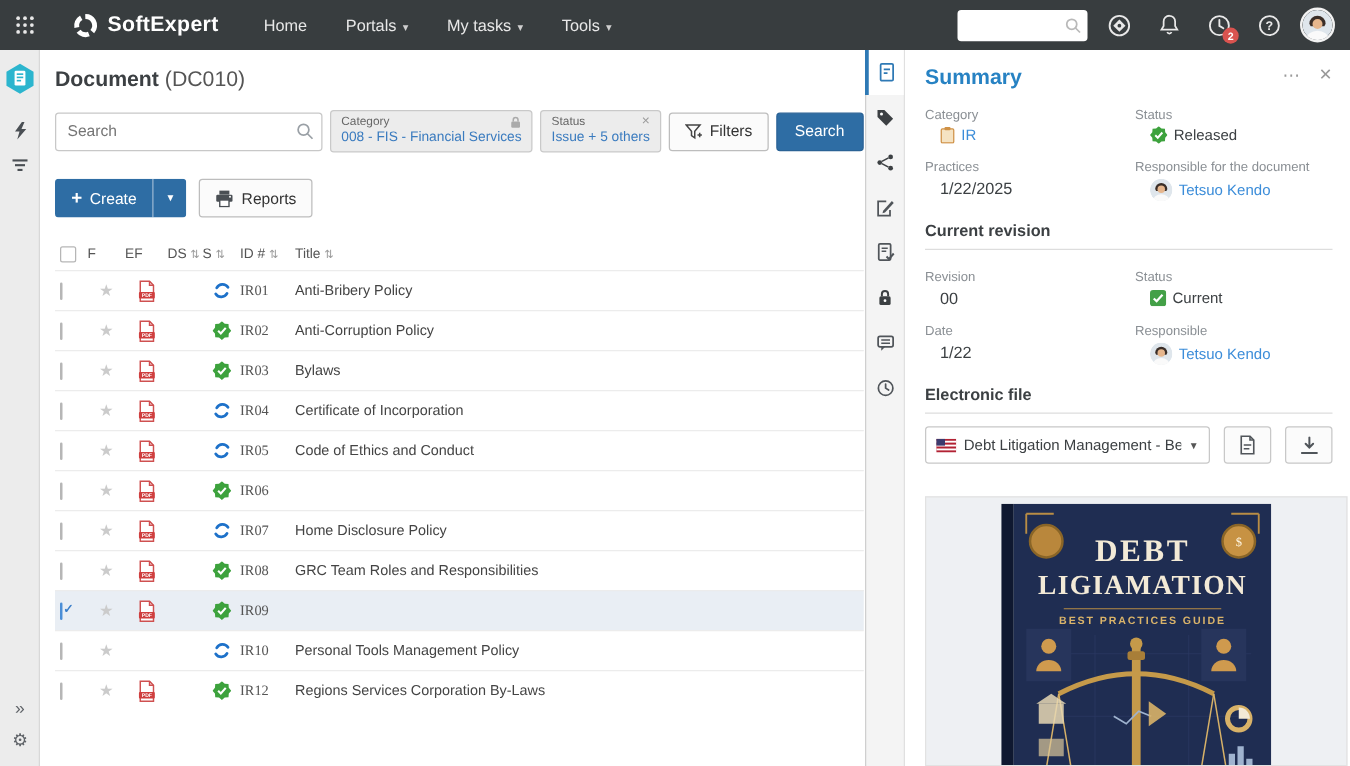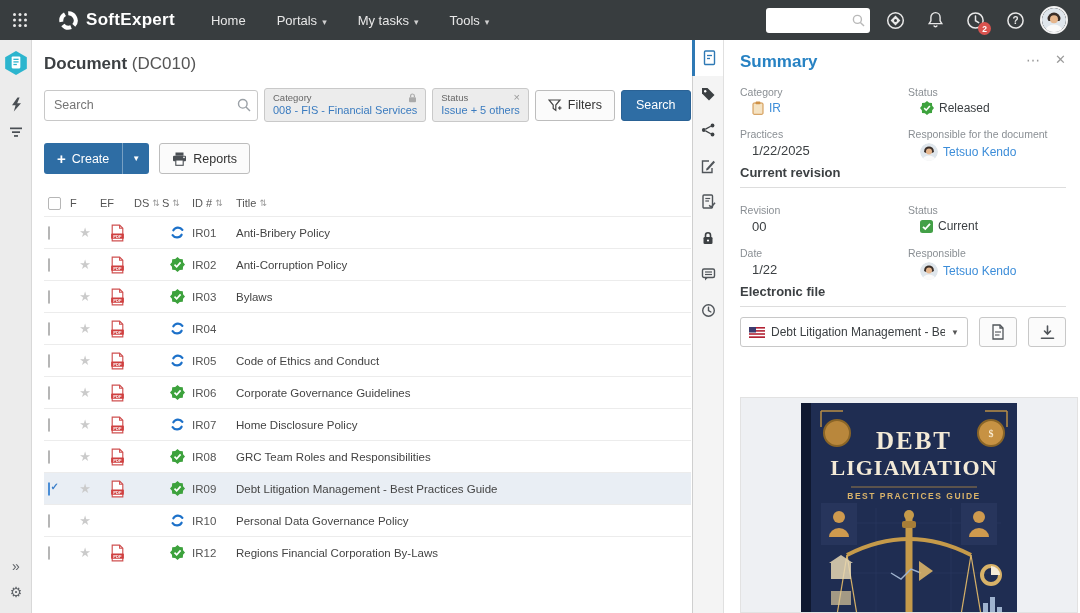--- a/index.html
+++ b/index.html
@@ -88,7 +88,7 @@
   .fvalue.small { font-size:12px; }
   .link-blue { color:#3c8dd9; font-size:12px; cursor:pointer; }
   .mini-avatar { width:18px; height:18px; border-radius:50%; overflow:hidden; flex:0 0 18px; }
-  .sec-head { font-size:13px; font-weight:bold; color:#3c4043; margin-top:4px; }
+  .sec-head { font-size:13px; font-weight:bold; color:#3c4043; margin-top:16px; }
   .sec-hr { border:none; border-top:1px solid #ddd; margin:7px 0 10px; }
   .ef-row { display:flex; gap:11px; margin-top:2px; }
   .ef-select { width:228px; height:30px; border:1px solid #c8c8c8; border-radius:3px; background:#fff; display:flex; align-items:center; gap:6px; padding:0 8px; cursor:pointer; }

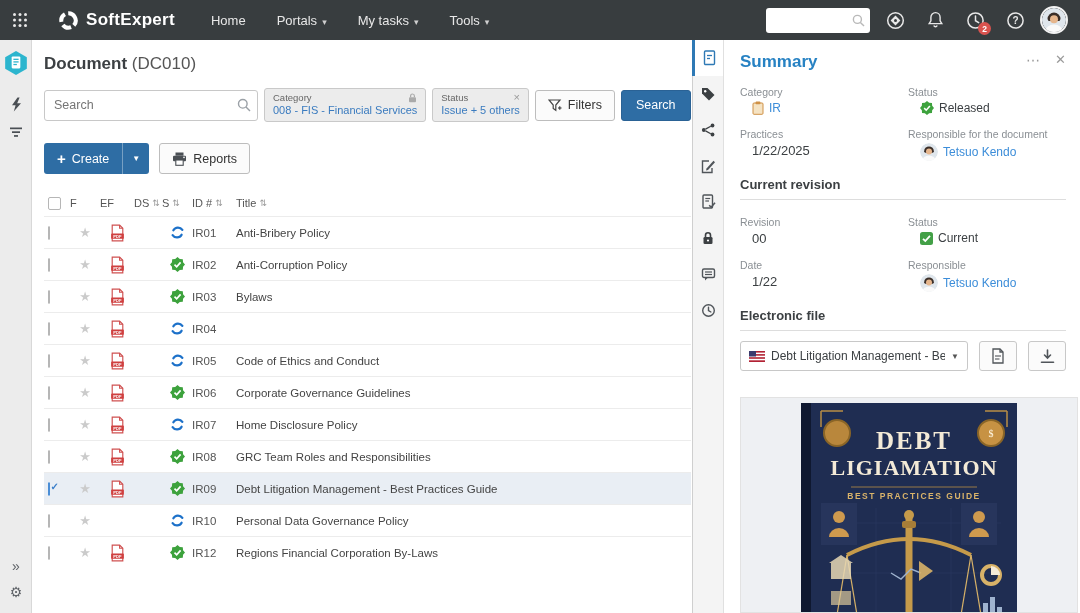--- a/index.html
+++ b/index.html
@@ -67,7 +67,7 @@
   .cb.checked::after { content:"✓"; position:absolute; left:1.5px; top:-1.5px; color:#3a7ec9; font-size:10px; font-weight:bold; }
   .star { color:#cbcbcb; font-size:13px; text-align:center; cursor:pointer; }
   .cell-center { display:flex; justify-content:center; align-items:center; }
-  .rid { color:#555; }
+  .rid { color:#555;font-family:Liberation Serif, serif; }
   .tfoot { border-top:1px solid #c9c9c9; margin-top:0; padding:8px 0 0 1px; font-size:11.5px; color:#555; }
 
   

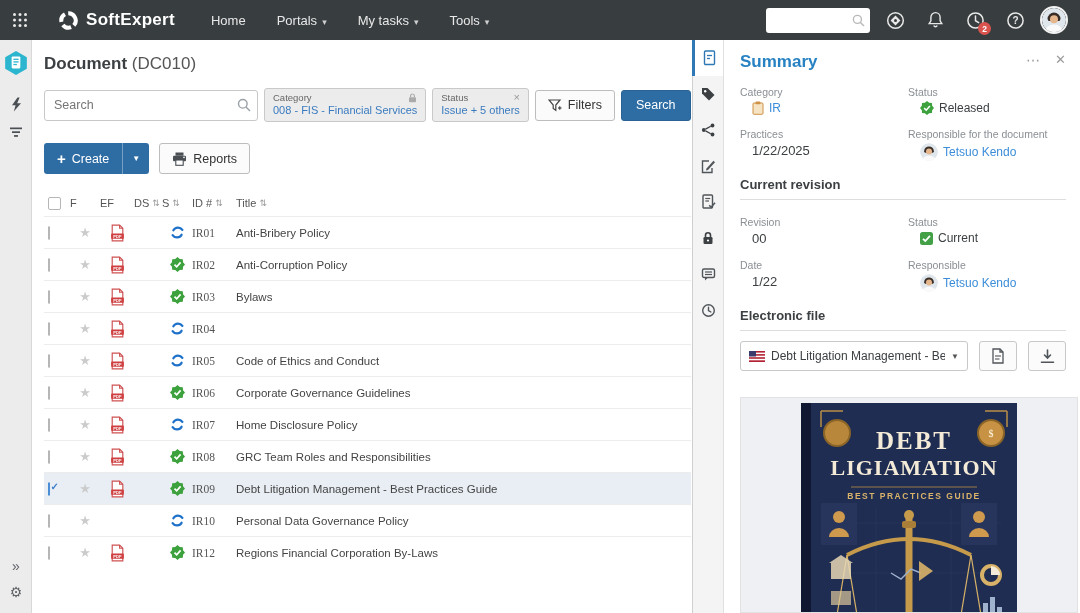--- a/index.html
+++ b/index.html
@@ -382,6 +382,7 @@
 
     </div>
     <div class="rid">IR04</div>
+    <div>Certificate of Incorporation</div>
   </div>
 
   <div class="trow tgrid">

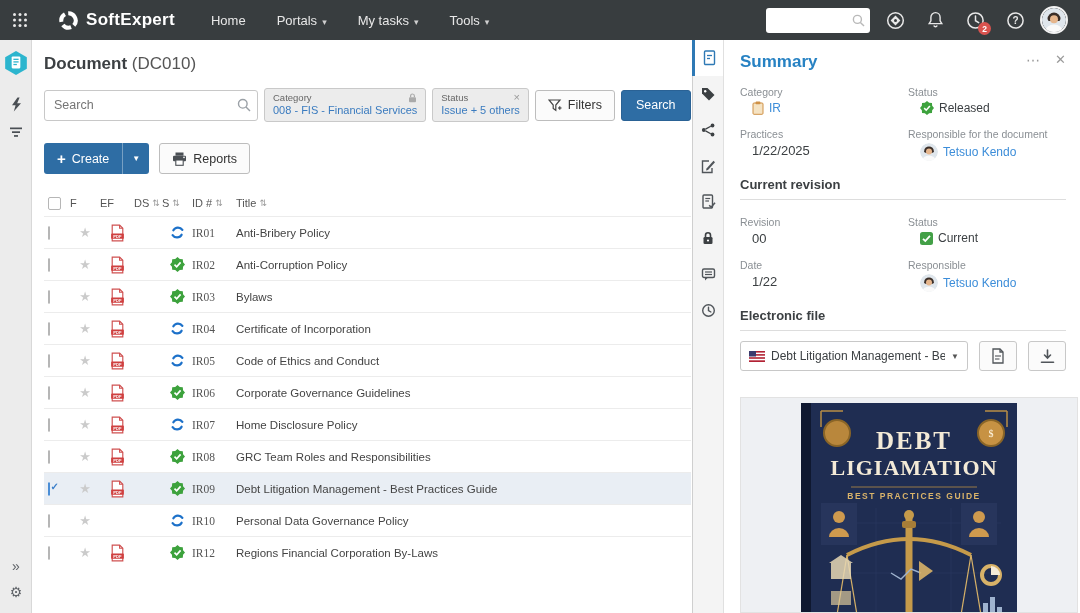--- a/index.html
+++ b/index.html
@@ -428,7 +428,6 @@
       </svg>
     </div>
     <div class="rid">IR06</div>
-    <div>Corporate Governance Guidelines</div>
   </div>
 
   <div class="trow tgrid">

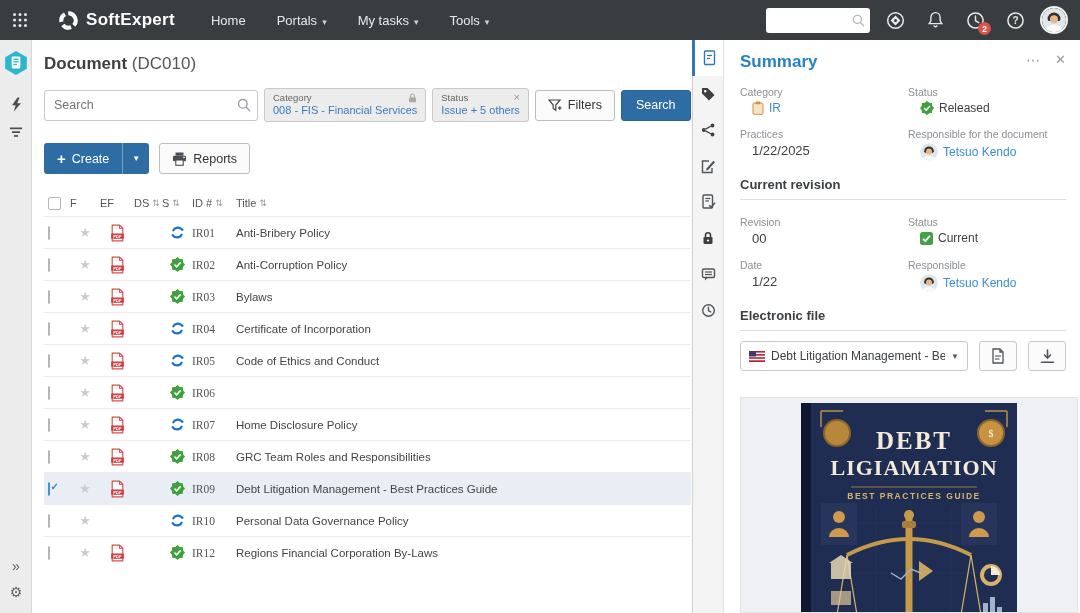--- a/index.html
+++ b/index.html
@@ -496,7 +496,6 @@
       </svg>
     </div>
     <div class="rid">IR09</div>
-    <div>Debt Litigation Management - Best Practices Guide</div>
   </div>
 
   <div class="trow tgrid">

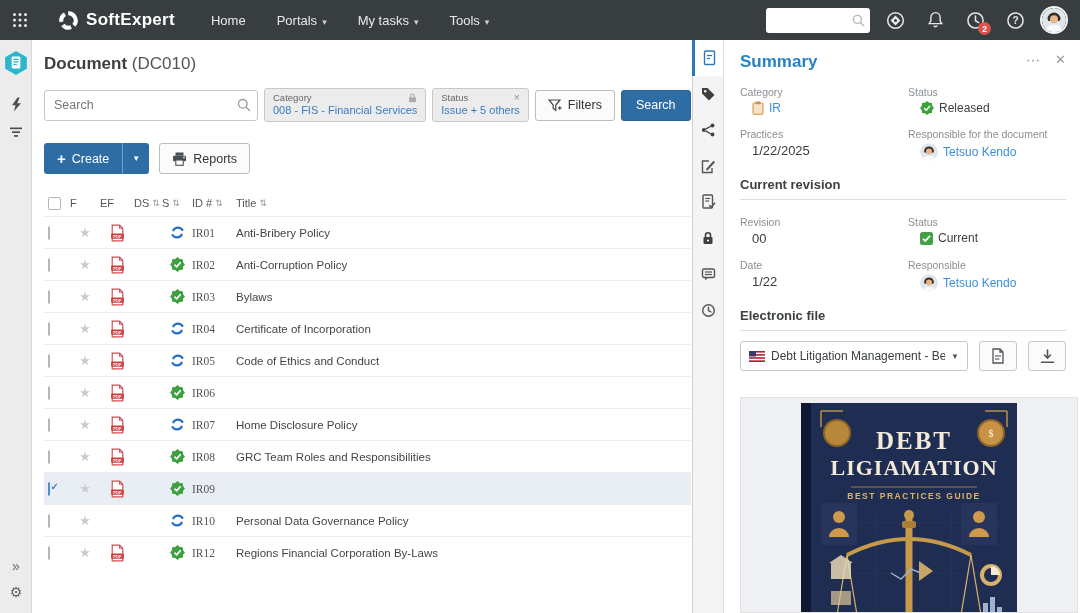--- a/index.html
+++ b/index.html
@@ -518,7 +518,7 @@
 
     </div>
     <div class="rid">IR10</div>
-    <div>Personal Data Governance Policy</div>
+    <div>Personal Tools Management Policy</div>
   </div>
 
   <div class="trow tgrid">

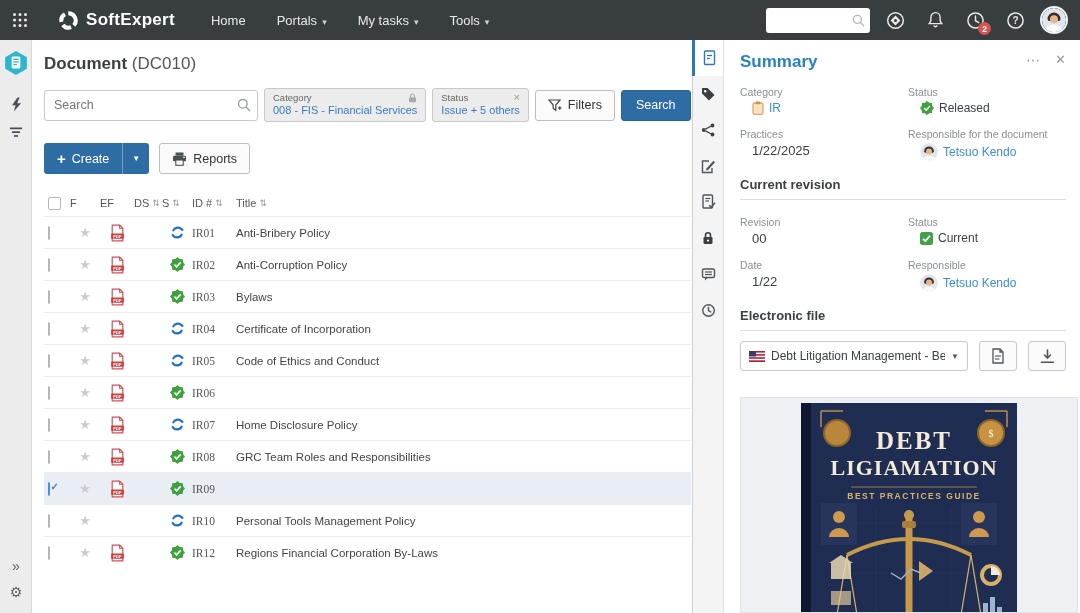--- a/index.html
+++ b/index.html
@@ -541,7 +541,7 @@
       </svg>
     </div>
     <div class="rid">IR12</div>
-    <div>Regions Financial Corporation By-Laws</div>
+    <div>Regions Services Corporation By-Laws</div>
   </div>
 </div>
   </div>

